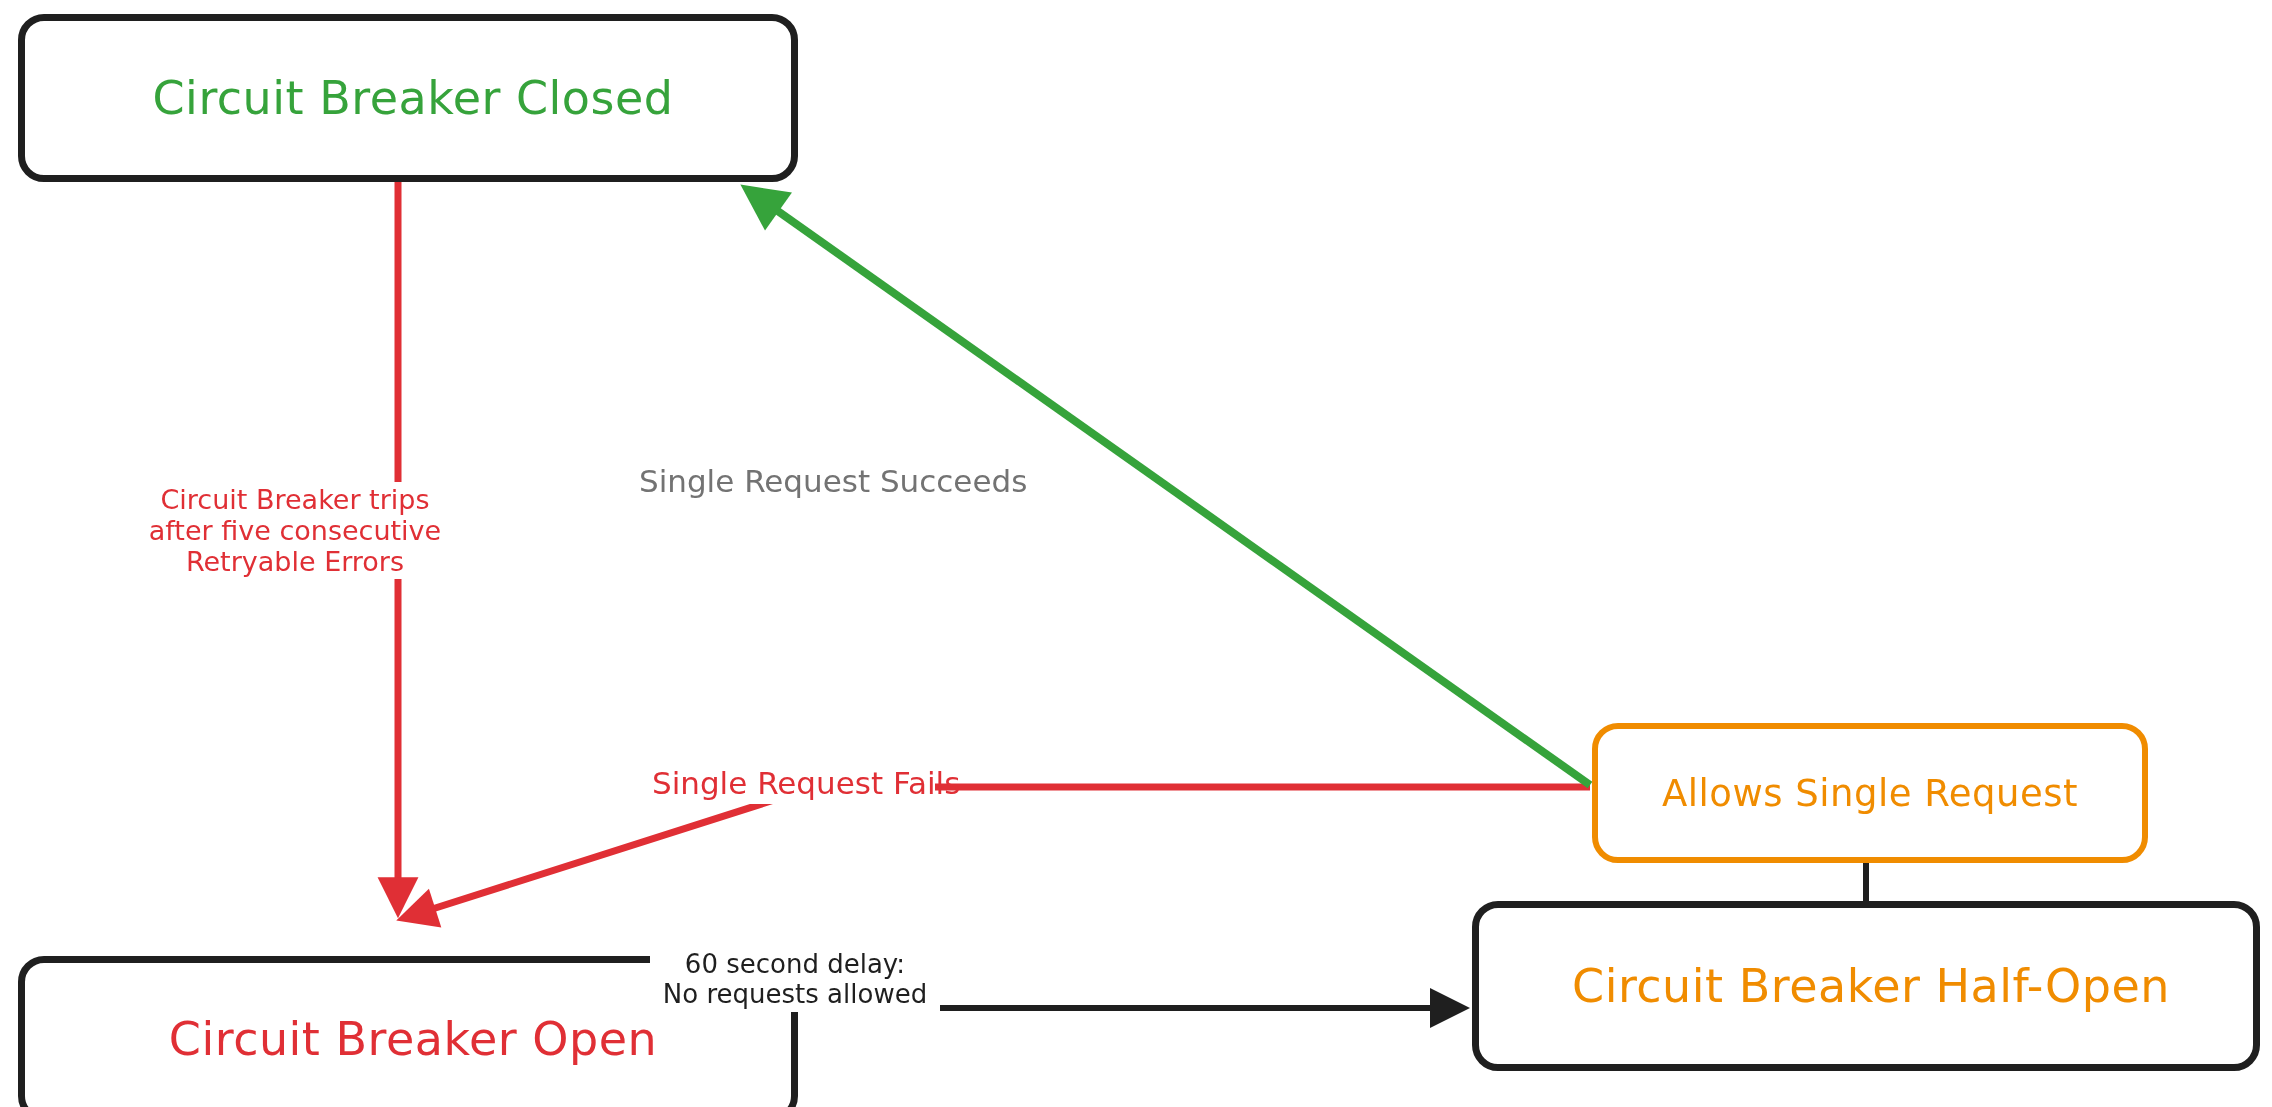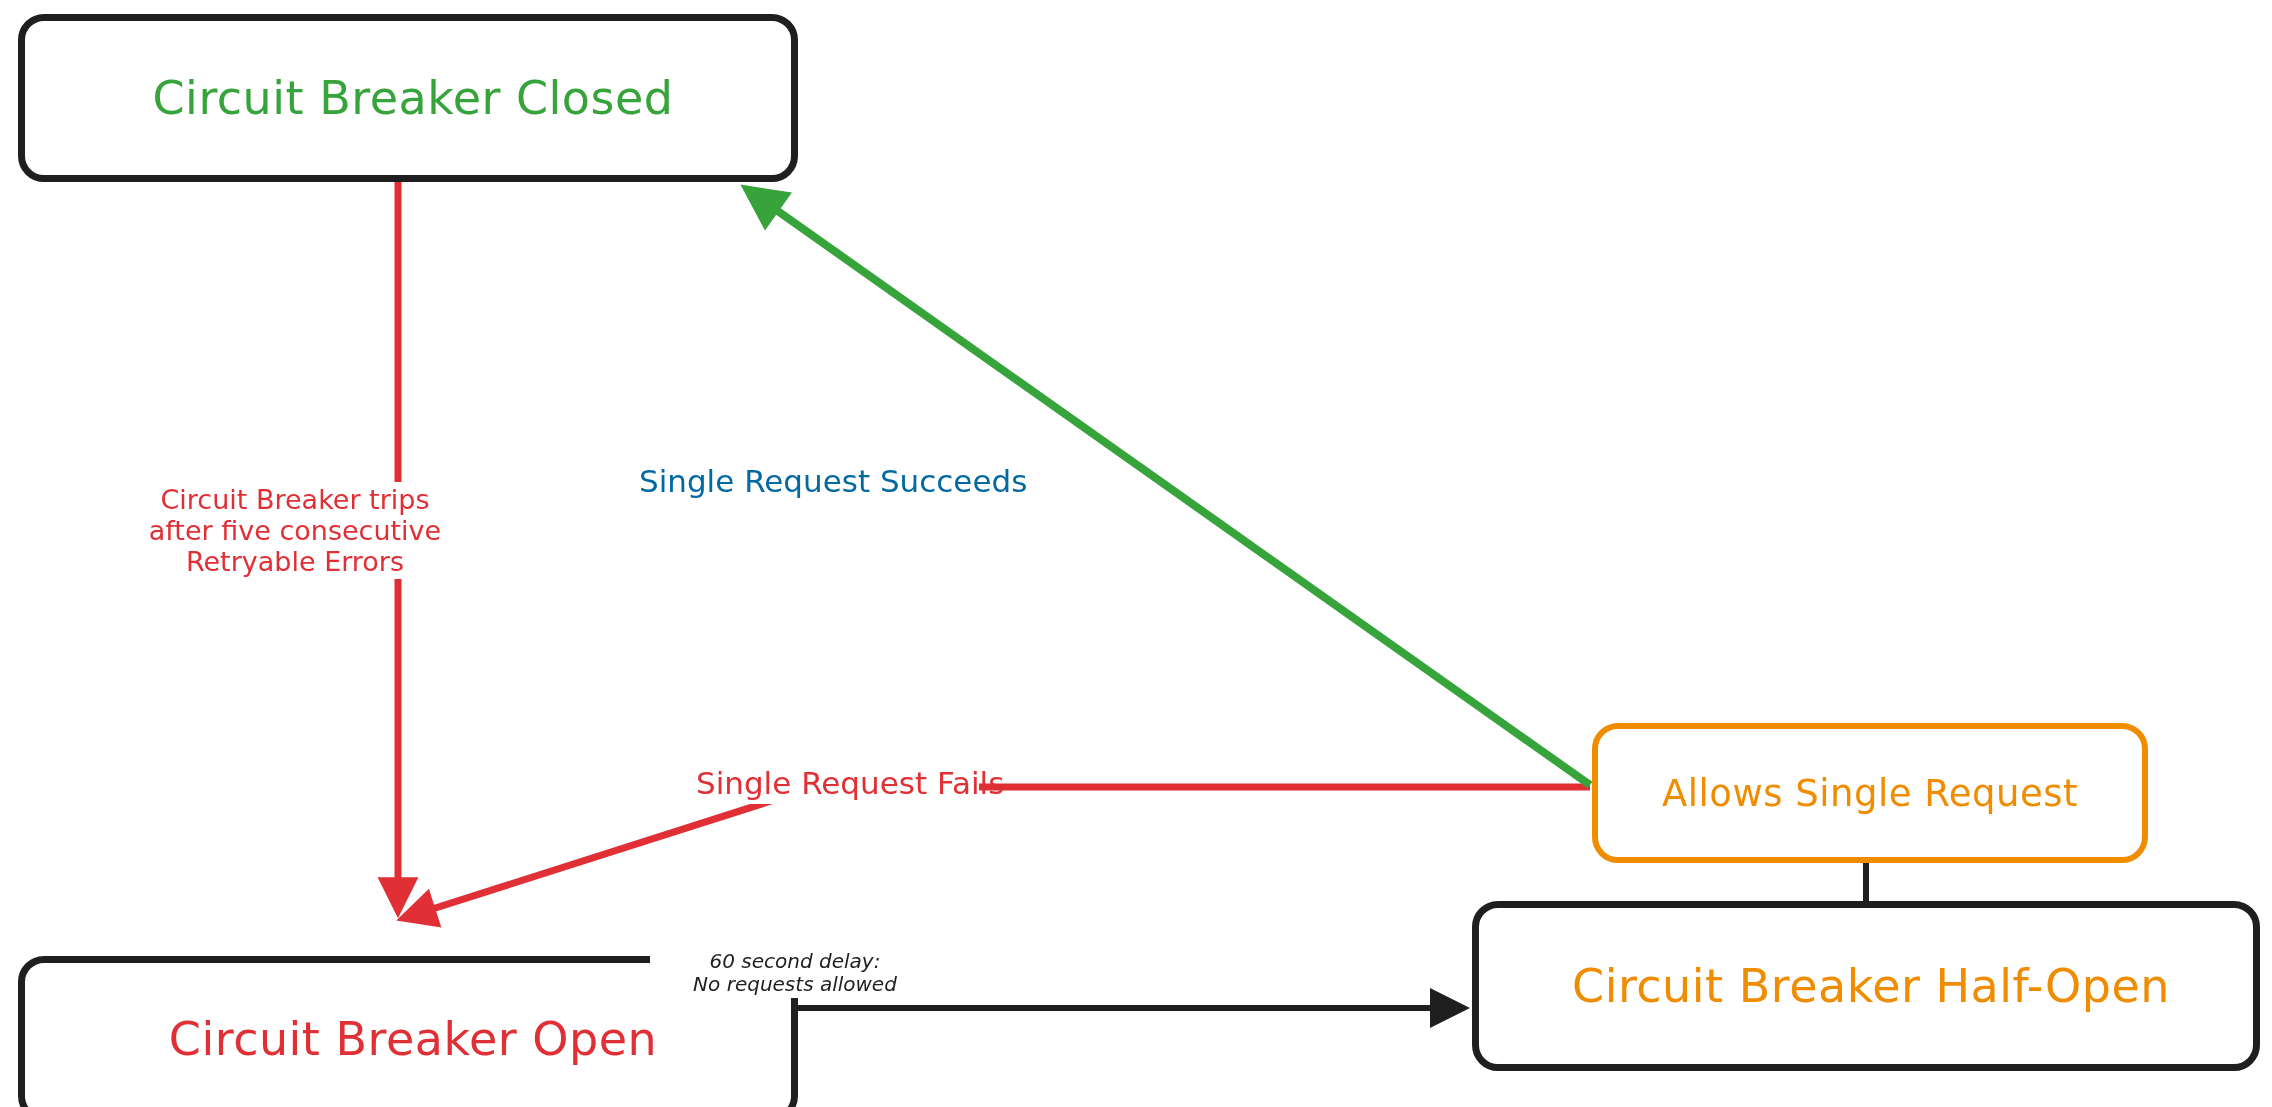--- a/index.html
+++ b/index.html
@@ -80,7 +80,7 @@
   #el-succeeds {
     left: 632px; top: 462px;
     width: 340px;
-    color: #0369a1;
+    color: #737373;
     font-size: 31px;
   }
   #el-fails {

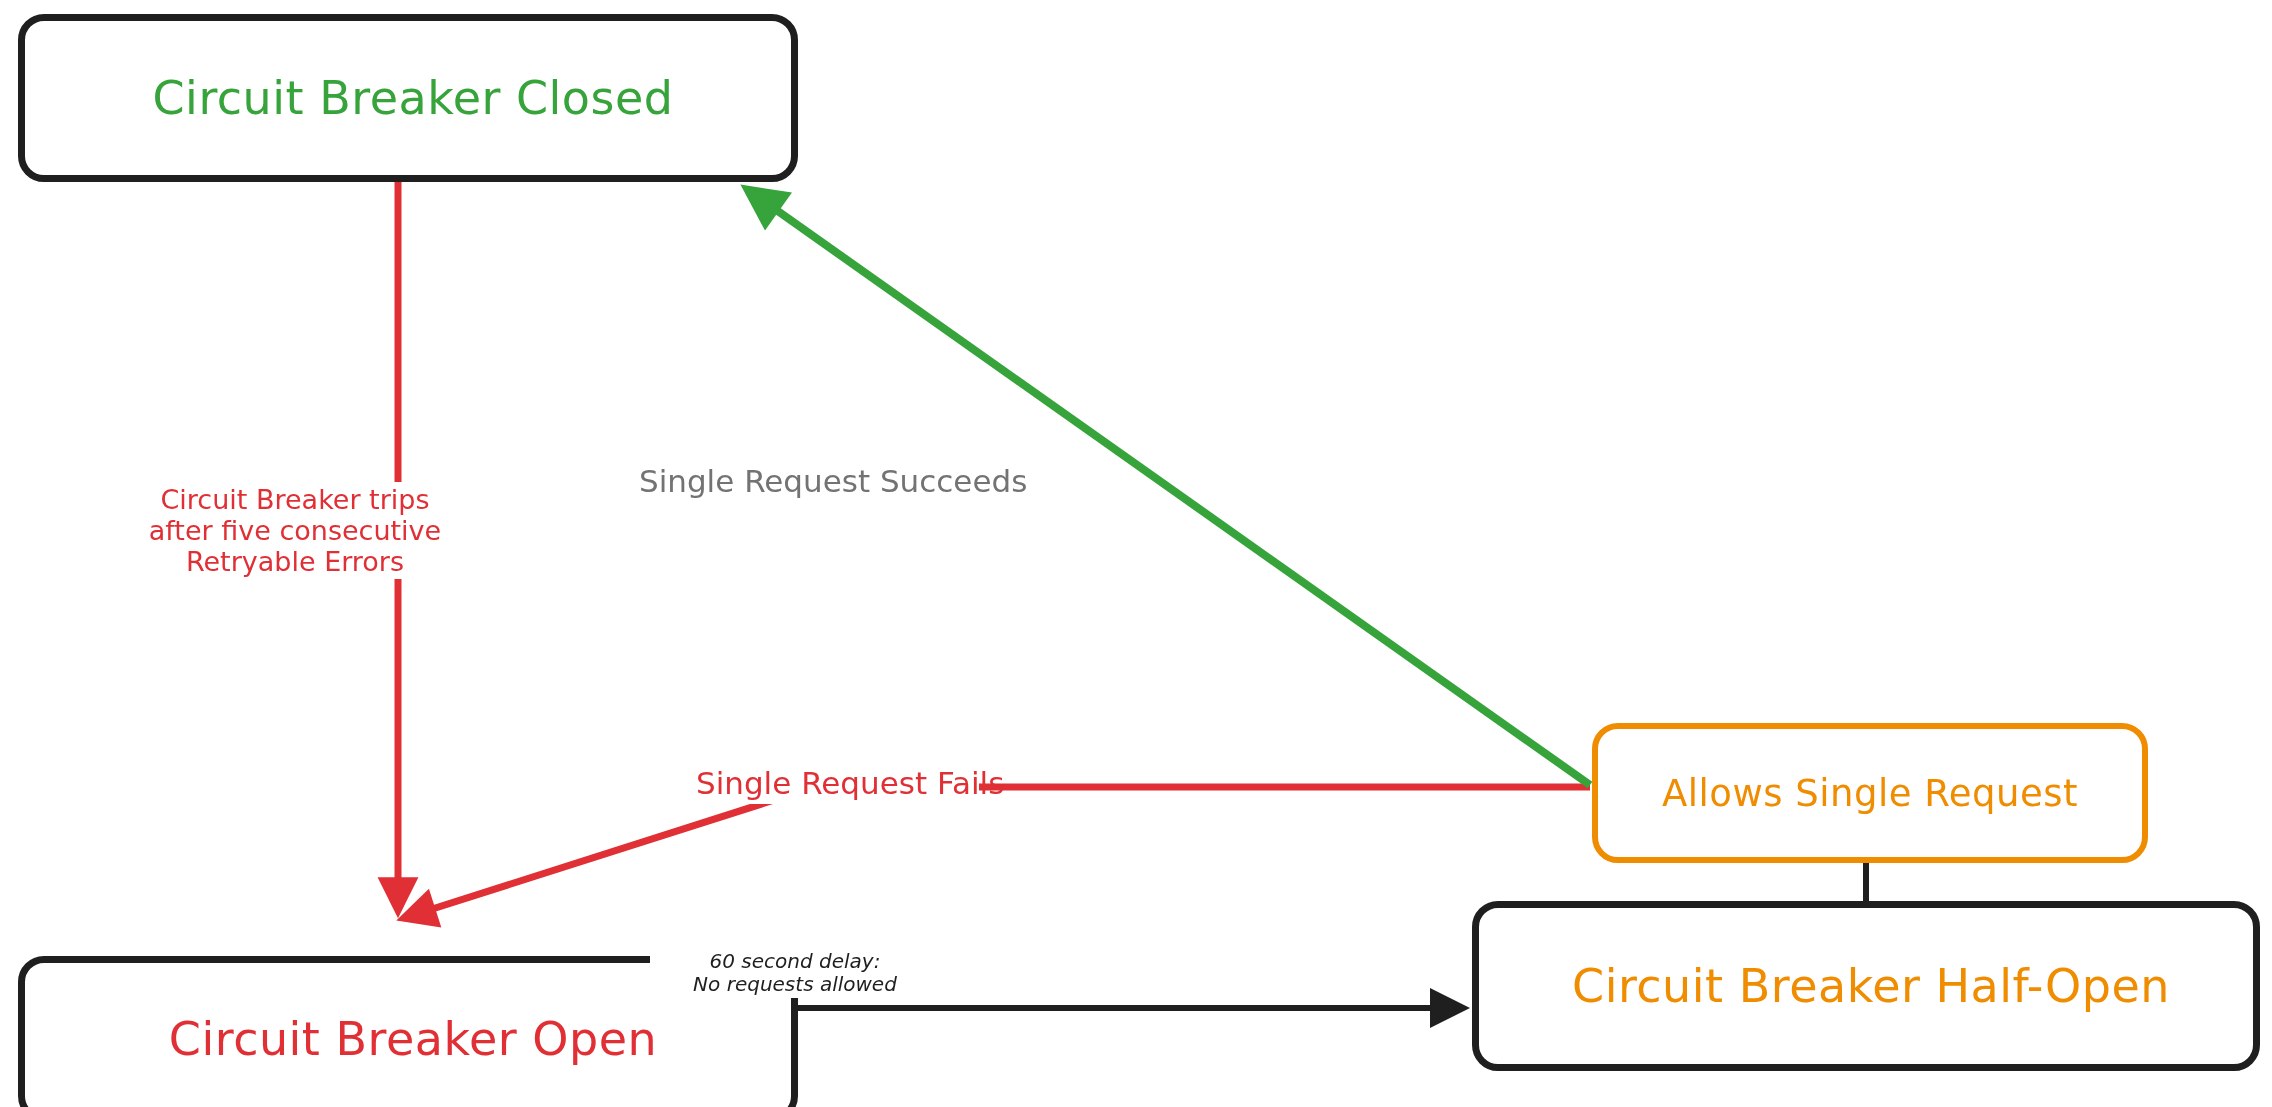--- a/index.html
+++ b/index.html
@@ -88,7 +88,6 @@
     width: 290px;
     color: #e02f35;
     font-size: 31px;
-    margin-left: 44px;
   }
   #el-delay {
     left: 650px; top: 948px;

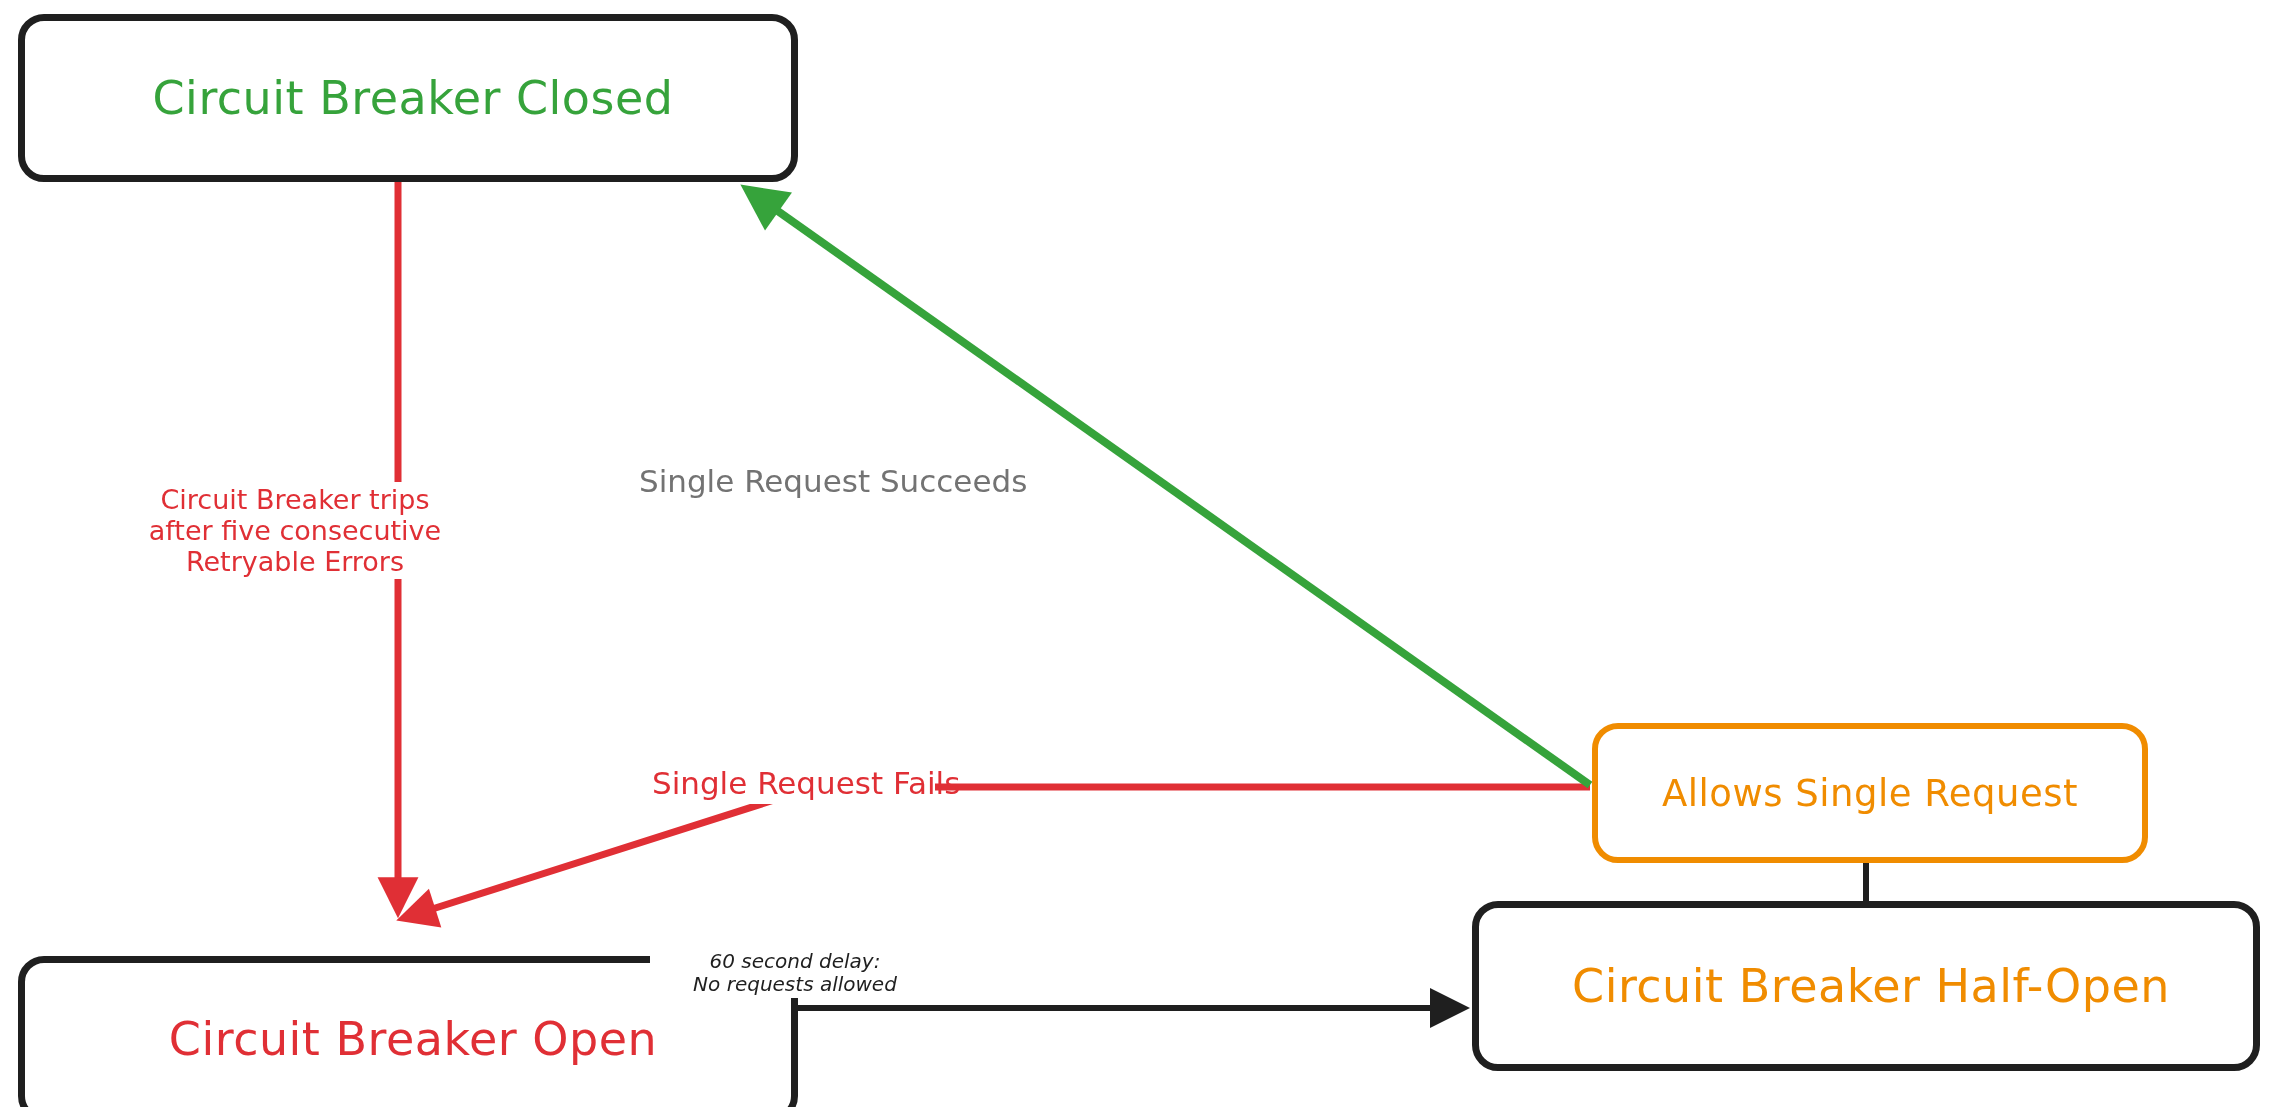--- a/index.html
+++ b/index.html
@@ -93,8 +93,7 @@
     left: 650px; top: 948px;
     width: 290px;
     color: #1f1f1f;
-    font-size: 20px;
-    font-style: italic;
+    font-size: 26px;
   }
 </style>
 </head>

